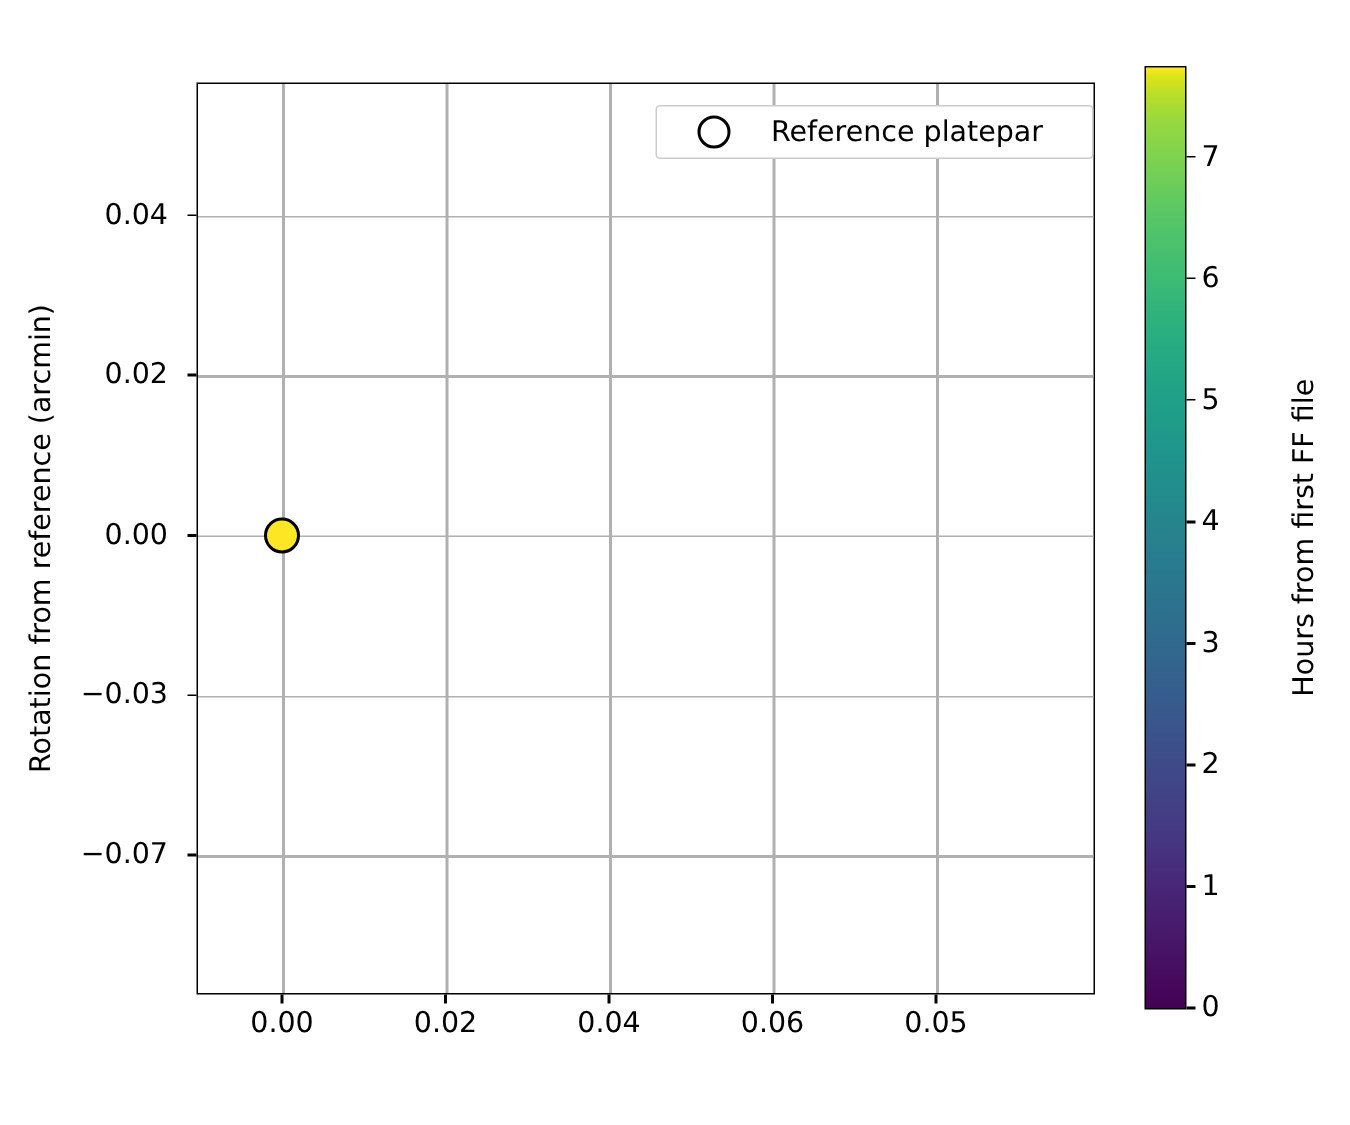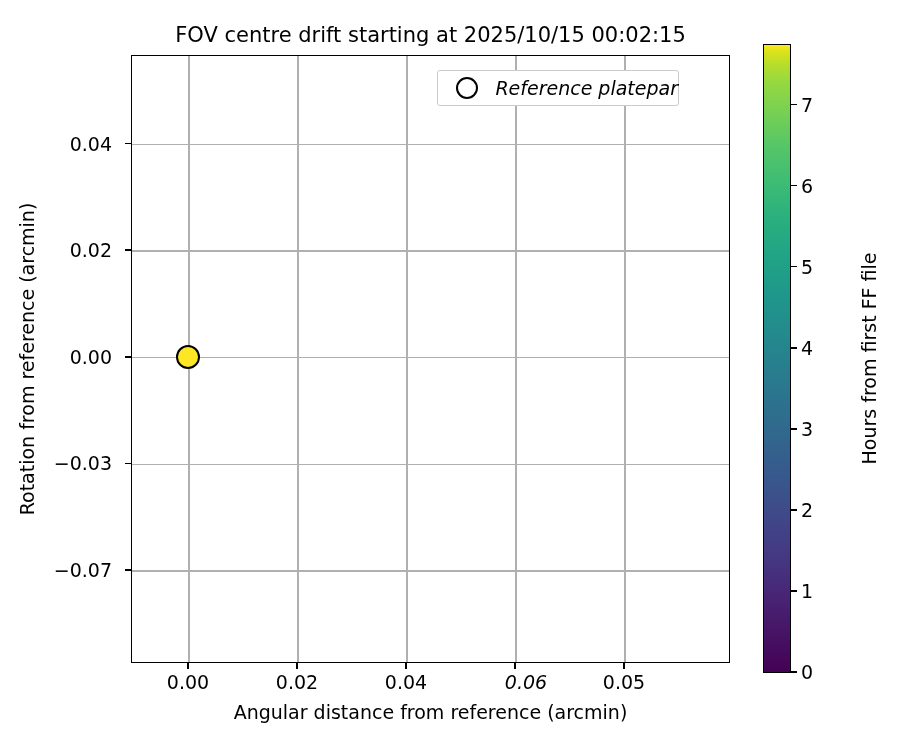--- a/index.html
+++ b/index.html
@@ -247,7 +247,6 @@
 
 <div id="figure">
 
-  <div id="chart-title">FOV centre drift starting at 2025/10/15 00:02:15</div>
 
   <div id="plot-area">
     <div id="plot-inner">

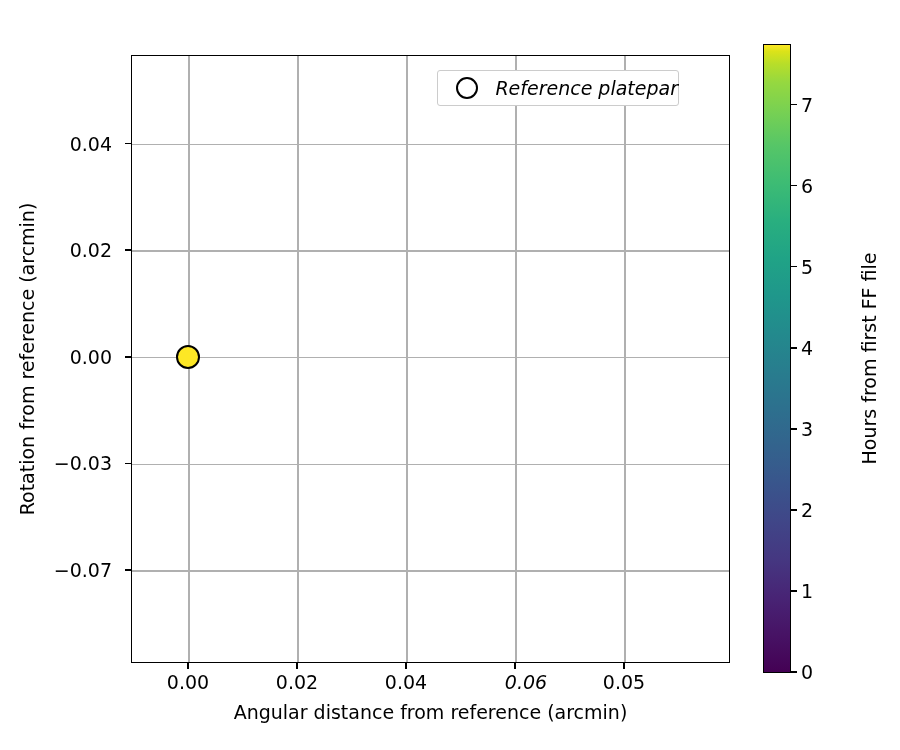--- a/index.html
+++ b/index.html
@@ -146,7 +146,7 @@
     position: absolute;
     left: 437px;
     top: 70px;
-    width: 242px;
+    width: 292px;
     height: 36px;
     background: #ffffff;
     border: 1px solid #cccccc;
@@ -154,7 +154,6 @@
     box-sizing: border-box;
     display: flex;
     align-items: center;
-    font-style: italic;
   }
   #legend-marker-wrap {
     width: 76px;

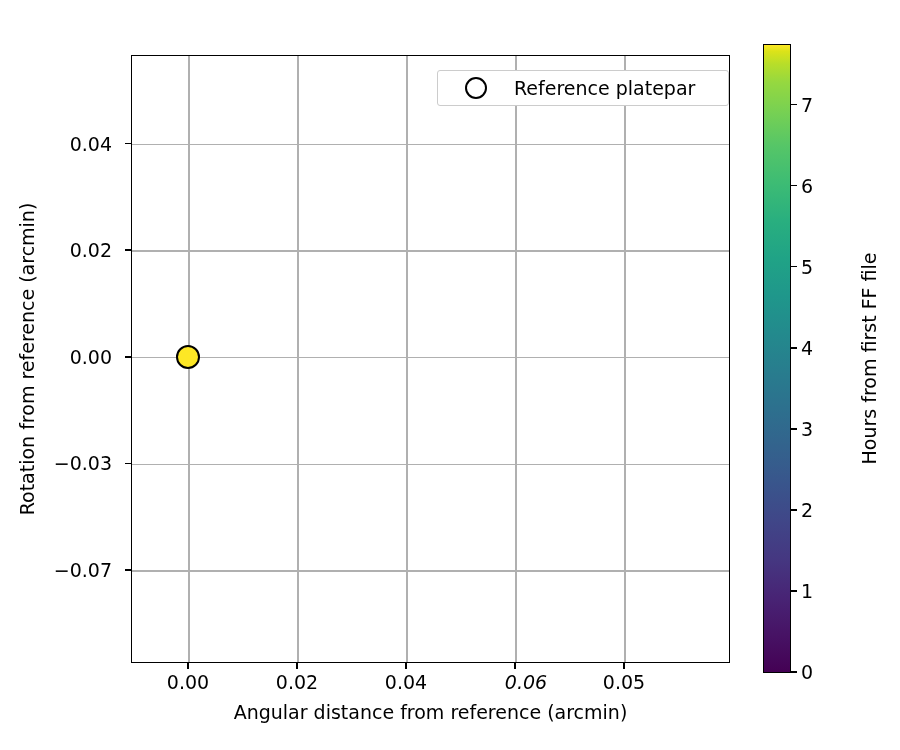--- a/index.html
+++ b/index.html
@@ -282,7 +282,7 @@
   <div class="xtick-label" style="left:188px;">0.00</div>
   <div class="xtick-label" style="left:297px;">0.02</div>
   <div class="xtick-label" style="left:406px;">0.04</div>
-  <div class="xtick-label" style="left:526px;font-style:italic;">0.06</div>
+  <div class="xtick-label" style="left:515px;">0.06</div>
   <div class="xtick-label" style="left:624px;">0.05</div>
 
   <div class="ytick-mark" style="top:142.8px;"></div>

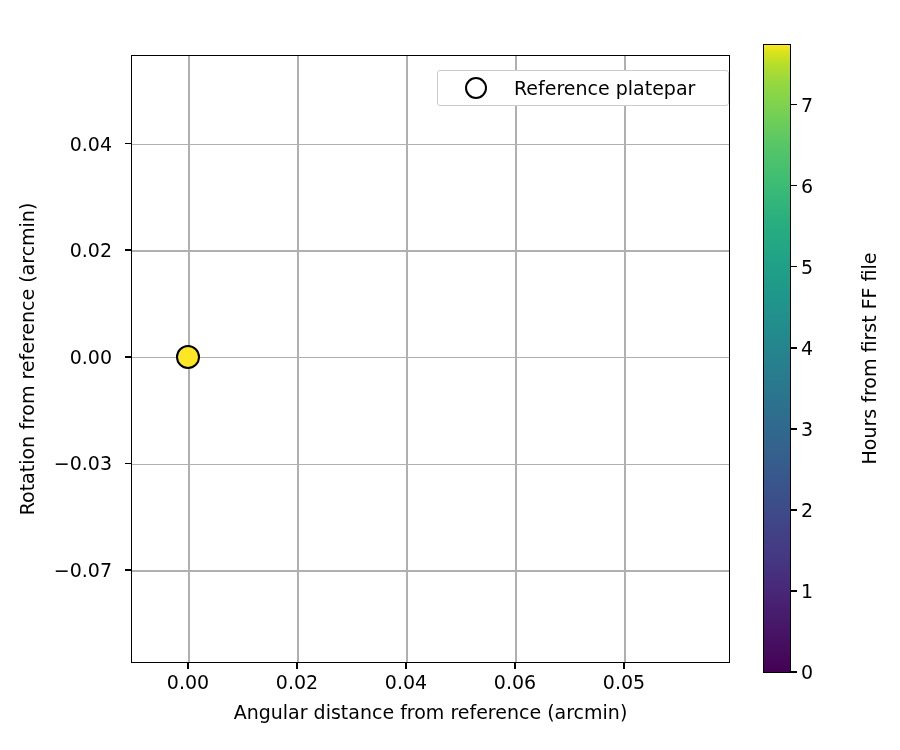--- a/index.html
+++ b/index.html
@@ -297,7 +297,6 @@
   <div class="ytick-label" style="top:463.4px;">−0.03</div>
   <div class="ytick-label" style="top:570.0px;">−0.07</div>
 
-  <div id="xlabel">Angular distance from reference (arcmin)</div>
   <div id="ylabel">Rotation from reference (arcmin)</div>
 
   <div id="colorbar-wrap">

